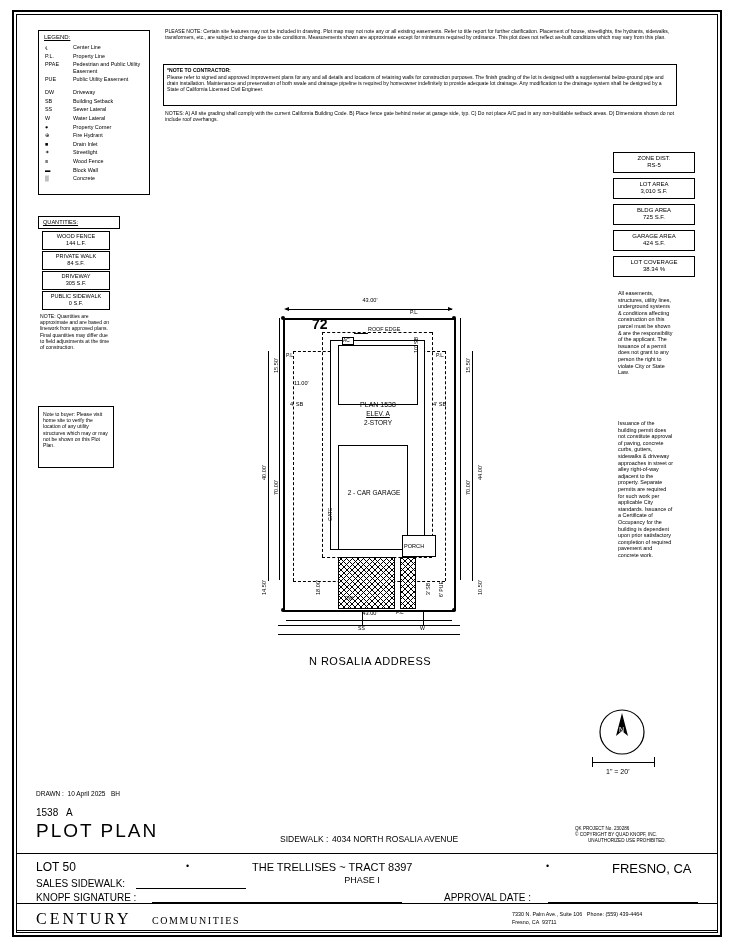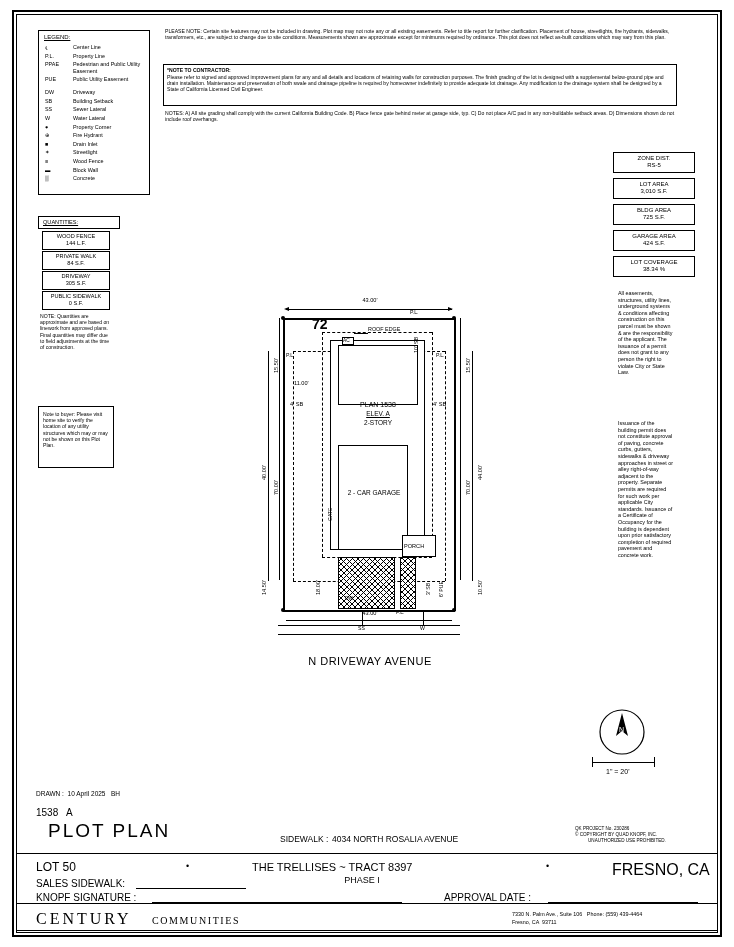--- a/index.html
+++ b/index.html
@@ -257,7 +257,7 @@
     <div class="line vl" style="left:112px;top:317px;height:14px;"></div>
     <div class="line vl" style="left:173px;top:317px;height:14px;"></div>
 
-    <div class="t c" style="left:20px;top:360px;width:200px;font-size:11px;letter-spacing:0.5px;">N DRIVEWAY AVENUE</div>
+    <div class="t c" style="left:20px;top:360px;width:200px;font-size:11px;letter-spacing:0.5px;">N ROSALIA ADDRESS</div>
   </div>
 
   <div style="position:absolute;left:596px;top:706px;width:52px;height:52px;">

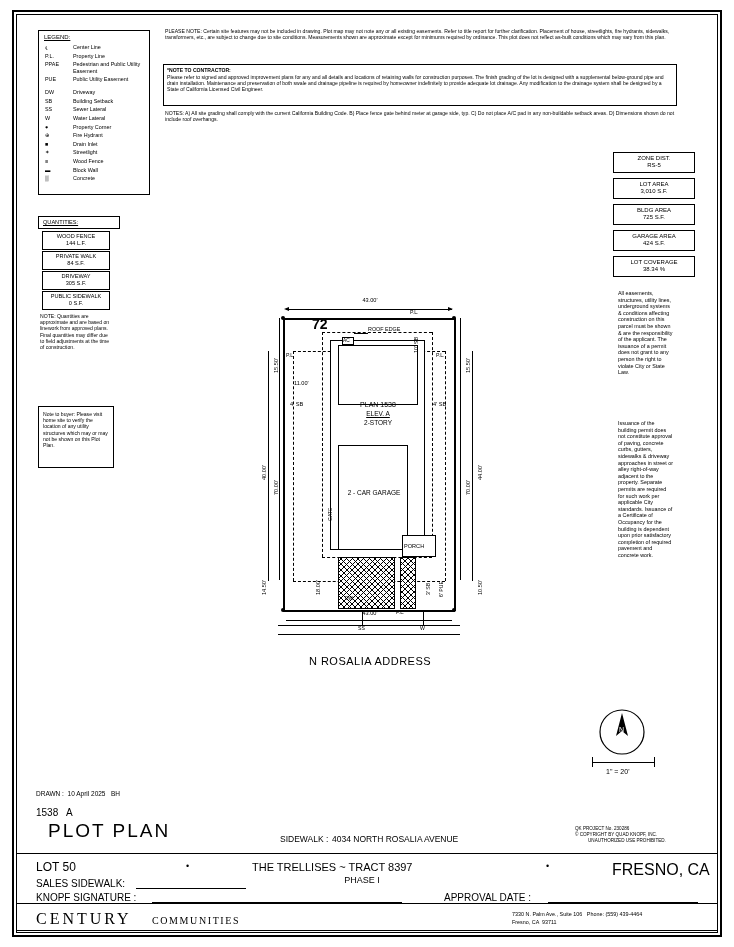--- a/index.html
+++ b/index.html
@@ -274,7 +274,7 @@
 
   <div class="t" style="left:36px;top:790px;font-size:6.5px;">DRAWN :  10 April 2025   BH</div>
   <div class="t" style="left:36px;top:807px;font-size:10px;">1538   A</div>
-  <div class="t" style="left:48px;top:820px;font-size:19px;letter-spacing:2px;">PLOT PLAN</div>
+  <div class="t" style="left:36px;top:820px;font-size:19px;letter-spacing:2px;">PLOT PLAN</div>
 
   <div class="t" style="left:280px;top:834px;font-size:8.5px;">SIDEWALK :</div>
   <div class="t" style="left:332px;top:834px;font-size:8.5px;">4034 NORTH ROSALIA AVENUE</div>

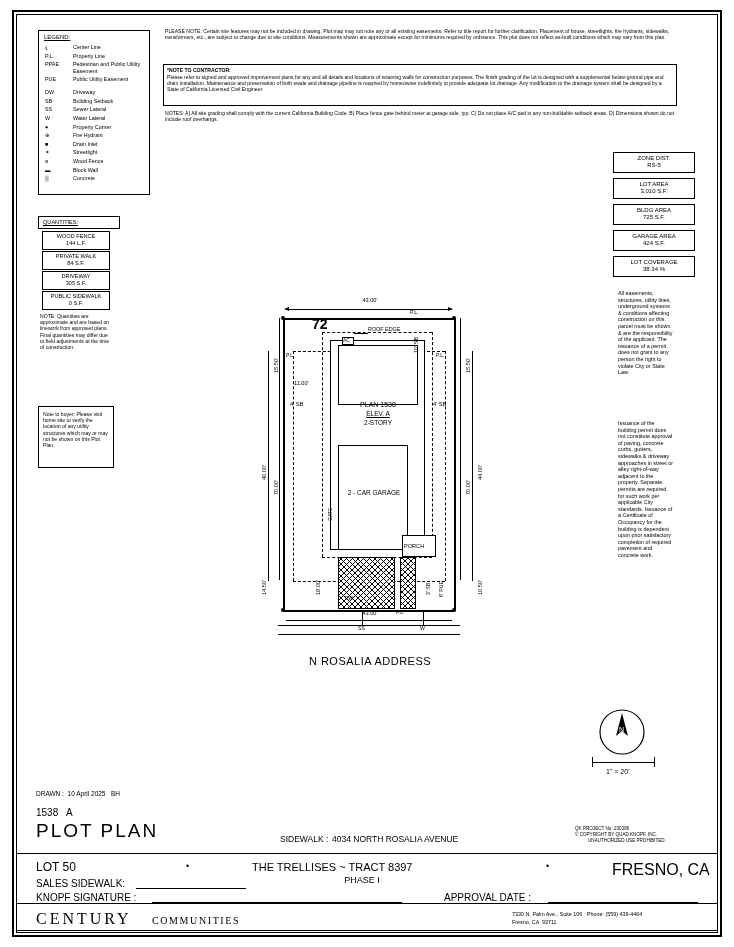--- a/index.html
+++ b/index.html
@@ -292,7 +292,7 @@
   <div class="t" style="left:252px;top:861px;font-size:11px;">THE TRELLISES ~ TRACT 8397</div>
   <div class="t c" style="left:252px;top:875px;width:220px;font-size:9px;">PHASE I</div>
   <div class="t" style="left:546px;top:861px;font-size:9px;">•</div>
-  <div class="t" style="left:612px;top:861px;font-size:16px;">FRESNO, CA</div>
+  <div class="t" style="left:612px;top:861px;font-size:13px;">FRESNO, CA</div>
 
   <div class="t" style="left:36px;top:878px;font-size:10px;">SALES SIDEWALK:</div>
   <div class="line hl" style="left:136px;top:888px;width:110px;"></div>

